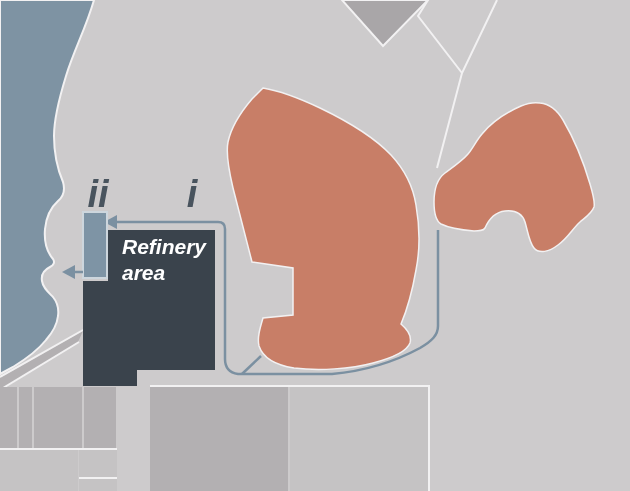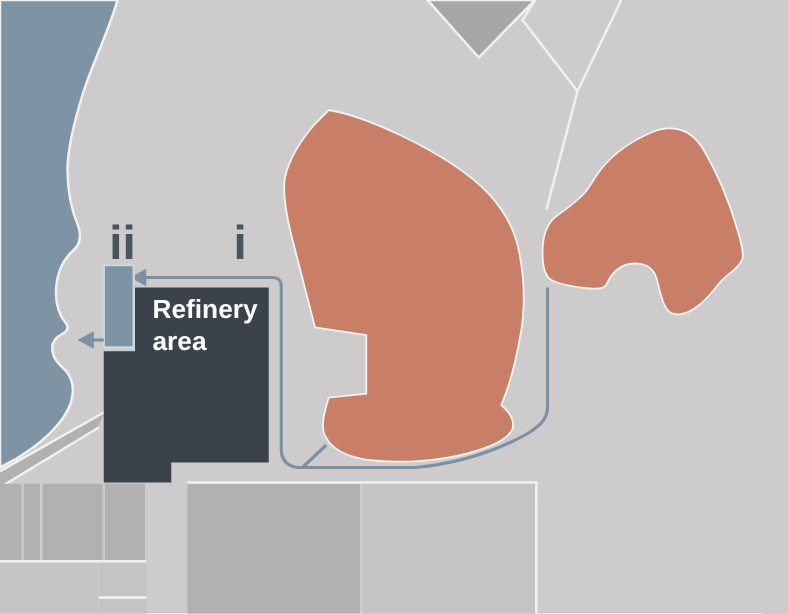--- a/index.html
+++ b/index.html
@@ -8,6 +8,7 @@
     width:630px;height:491px;
     overflow:hidden;
     font-family:"Liberation Sans",sans-serif;
+    font-style:italic;
   }
   svg{display:block;}
   .marker-label{

